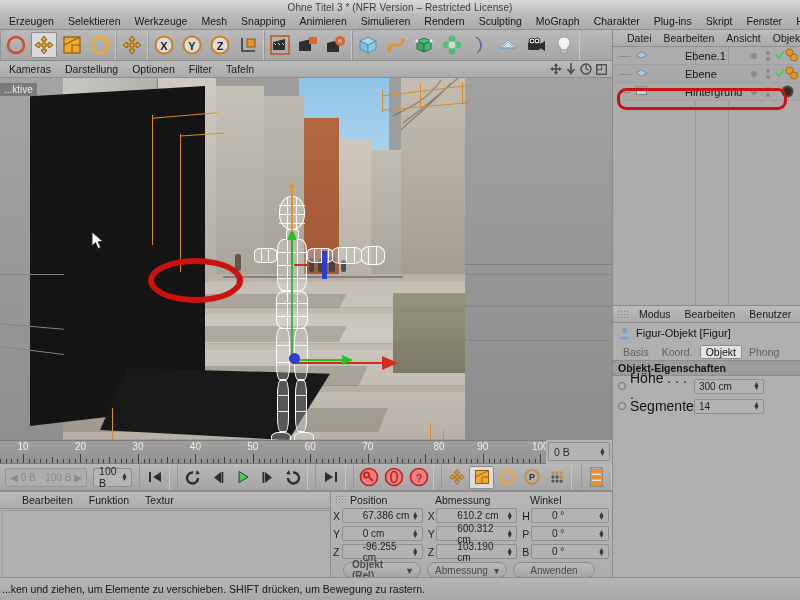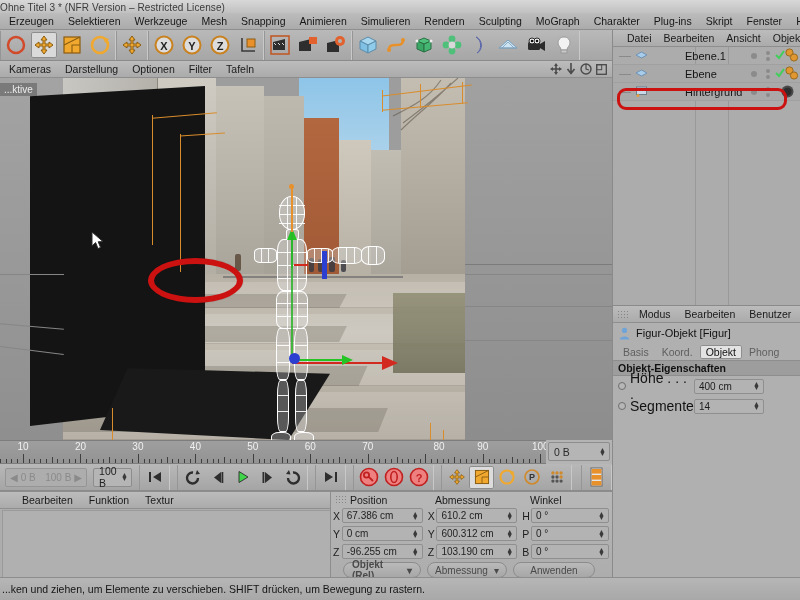--- a/index.html
+++ b/index.html
@@ -19,7 +19,7 @@
     position: absolute; left: 0; top: 0; width: 800px; height: 16px;
     background: linear-gradient(#d8d8d8, #bdbdbd);
     border-bottom: 1px solid #919191;
-    display: flex; align-items: center; 
+    display: flex; align-items: center; justify-content: center;
   }
   .titlebar .tt { font-size: 10px; color: #3b3b3b; letter-spacing: .1px; }
 

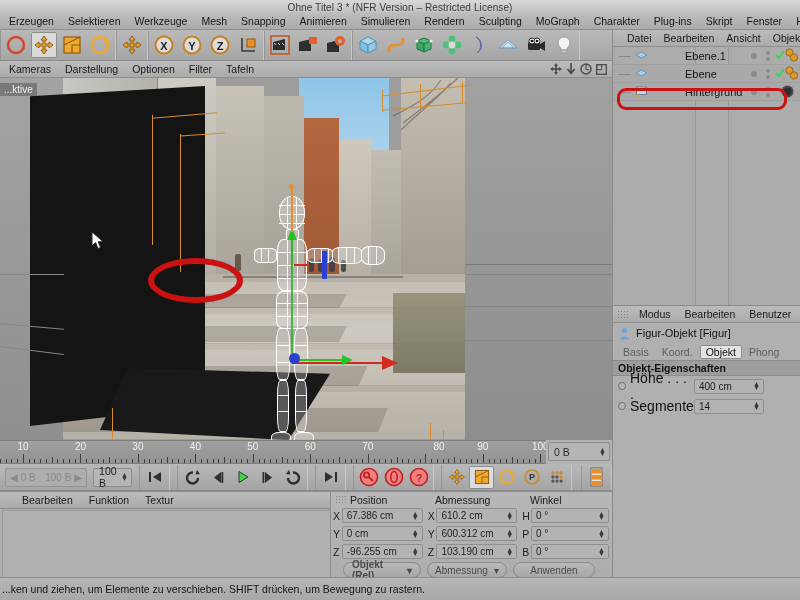--- a/index.html
+++ b/index.html
@@ -1119,7 +1119,7 @@
       <span class="radio"></span>
       <span class="alabel">Höhe . . . .</span>
       <span class="afield">
-        <span>400 cm</span>
+        <span>300 cm</span>
         <span class="spin" style="margin-left:auto;margin-right:3px;">
             <span>▲</span>
             <span>▼</span>

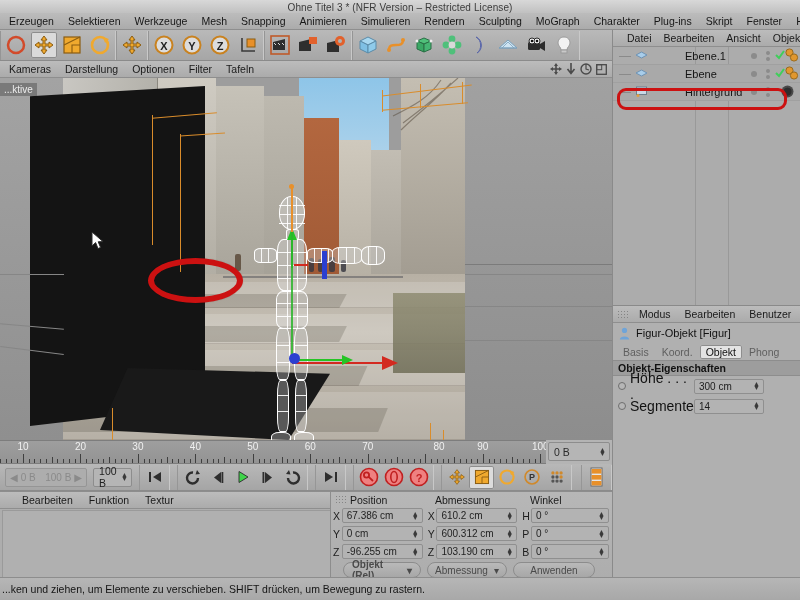--- a/index.html
+++ b/index.html
@@ -217,7 +217,7 @@
   .axlabel { width: 11px; text-align: left; font-size: 10.5px; color: #1d1d1d; padding-left: 2px; }
   .cfield {
     height: 15px; background: #b3b3b3; border: 1px solid #8f8f8f; border-radius: 2px;
-    display: flex; align-items: center; padding-left: 4px; font-size: 10px; color: #1f1f1f;
+    display: flex; align-items: center; padding-left: 20px; font-size: 10px; color: #1f1f1f;
     margin-right: 3px;
   }
   .cf-w1 { width: 83px; }

